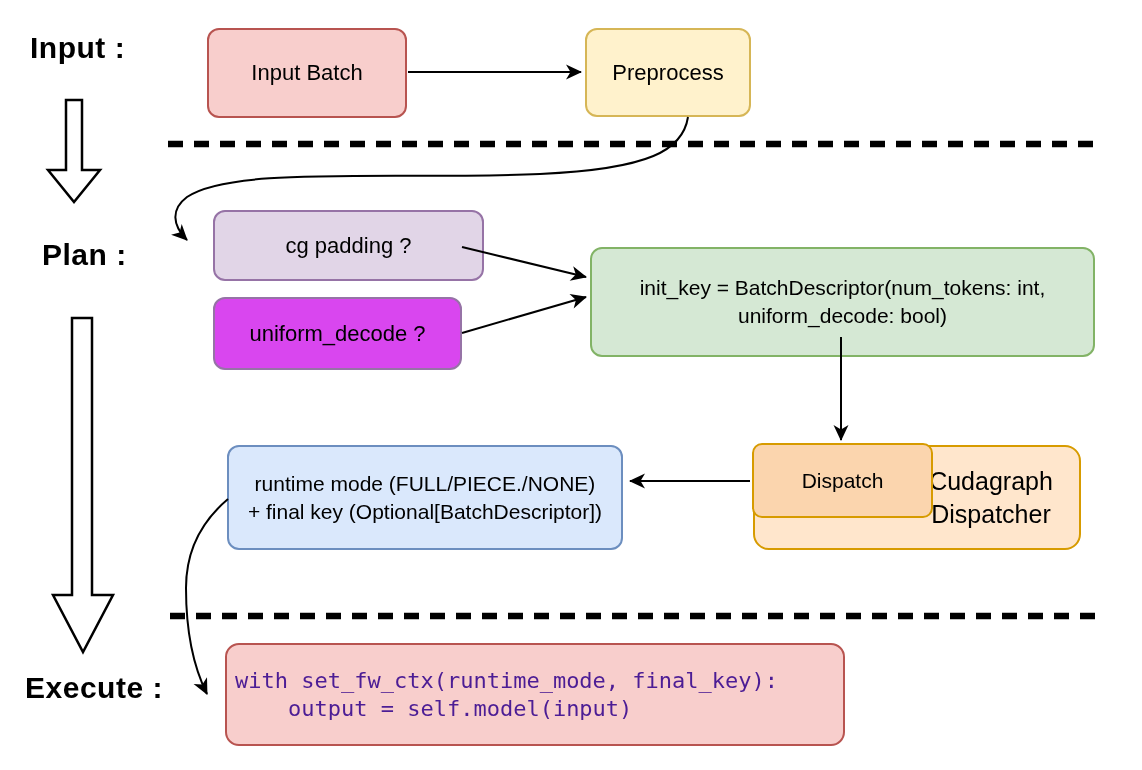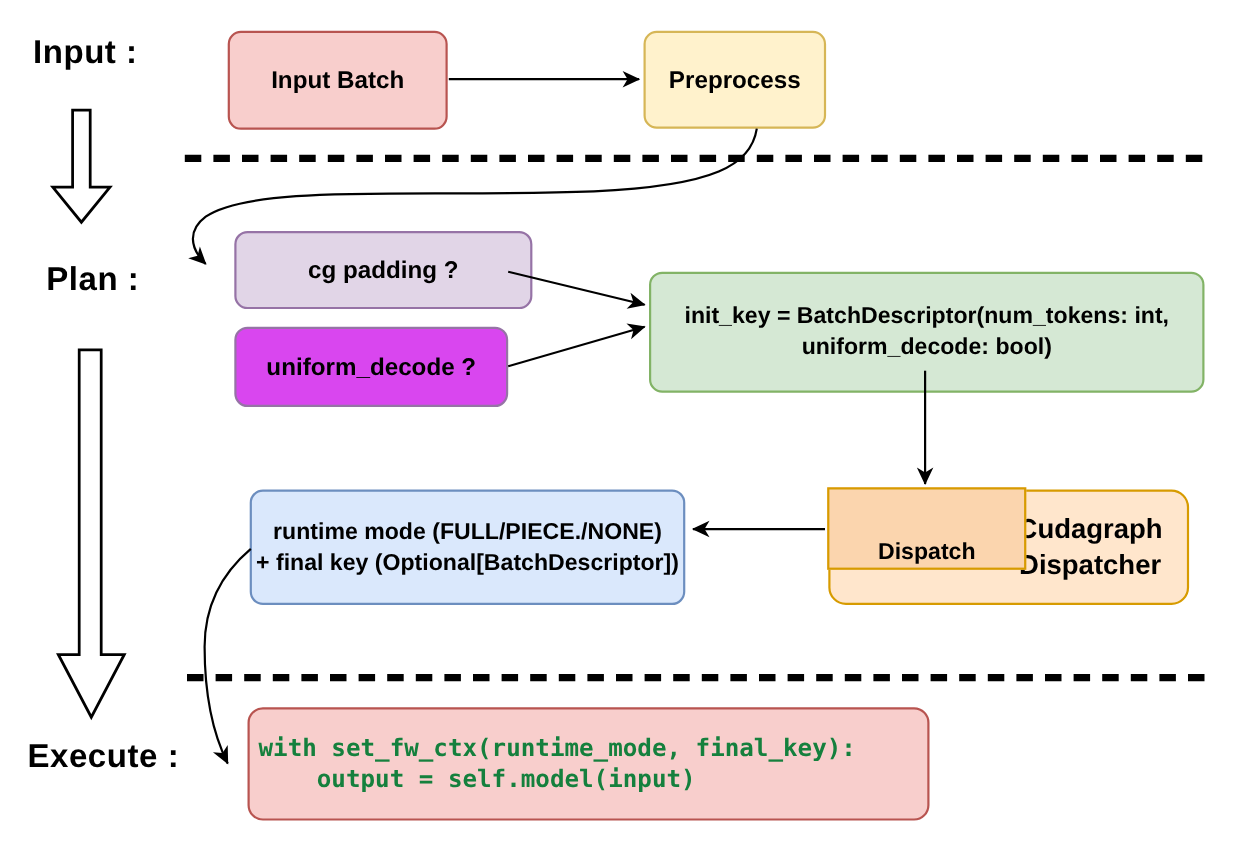--- a/index.html
+++ b/index.html
@@ -17,7 +17,7 @@
   .node{
     position:absolute;box-sizing:border-box;border:2px solid #000;border-radius:12px;
     display:flex;flex-direction:column;align-items:center;justify-content:center;
-    text-align:center;line-height:1.32;font-weight:bold;
+    text-align:center;line-height:1.32;
   }
   #node-input-batch{left:207px;top:28px;width:200px;height:90px;font-size:22px;z-index:1;}
   #node-preprocess{left:585px;top:28px;width:166px;height:89px;font-size:22px;z-index:1;}

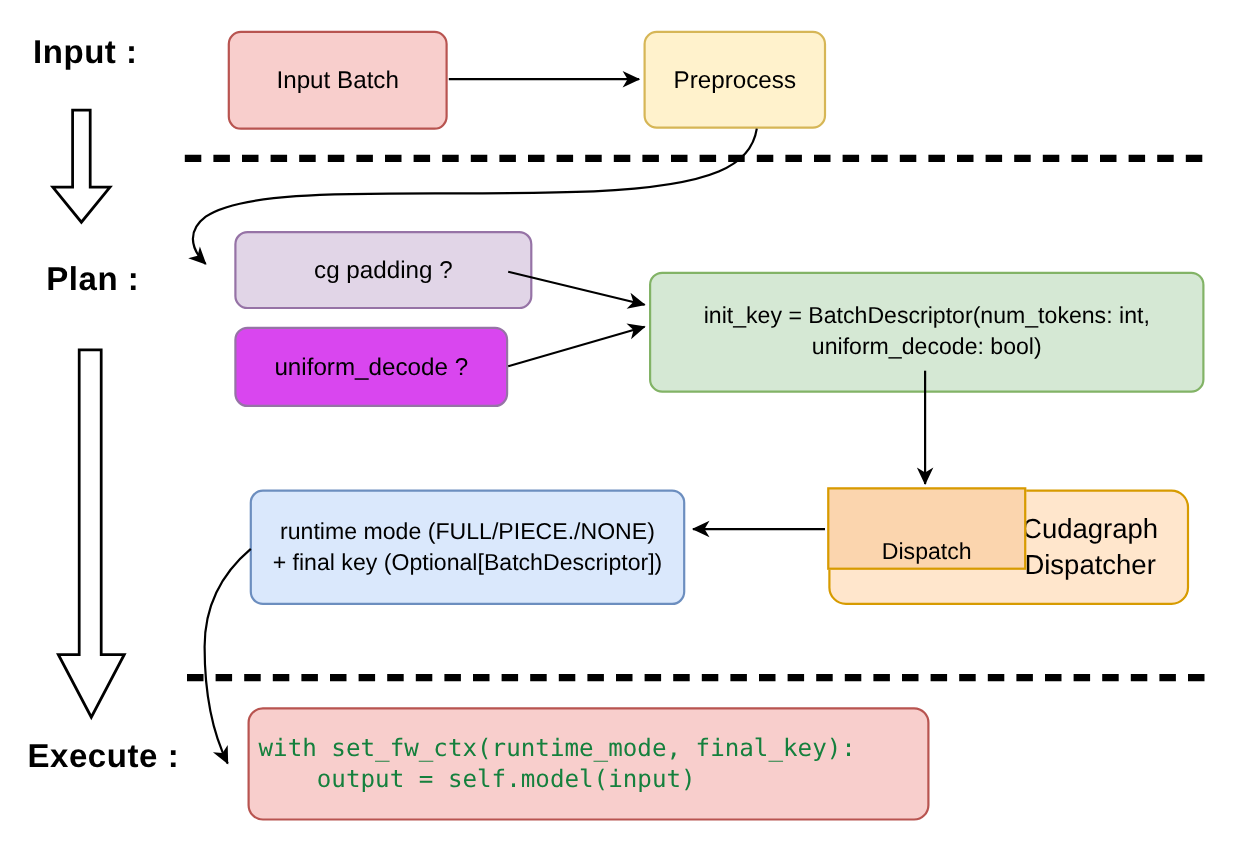--- a/index.html
+++ b/index.html
@@ -27,7 +27,7 @@
   #node-cudagraph{left:753px;top:445px;width:328px;height:105px;font-size:25px;z-index:1;
     flex-direction:row;justify-content:flex-end;border-radius:16px;}
   #node-cudagraph .wrap-label{width:176px;text-align:center;line-height:1.3;}
-  #node-dispatch{left:752px;top:443px;width:181px;height:75px;font-size:21px;z-index:2;border-radius:0;justify-content:flex-end;}
+  #node-dispatch{left:752px;top:443px;width:181px;height:75px;font-size:21px;z-index:2;border-radius:10px;}
   #node-runtime{left:227px;top:445px;width:396px;height:105px;font-size:21px;z-index:1;}
   #node-execute-code{
     left:225px;top:643px;width:620px;height:103px;z-index:1;border-radius:14px;

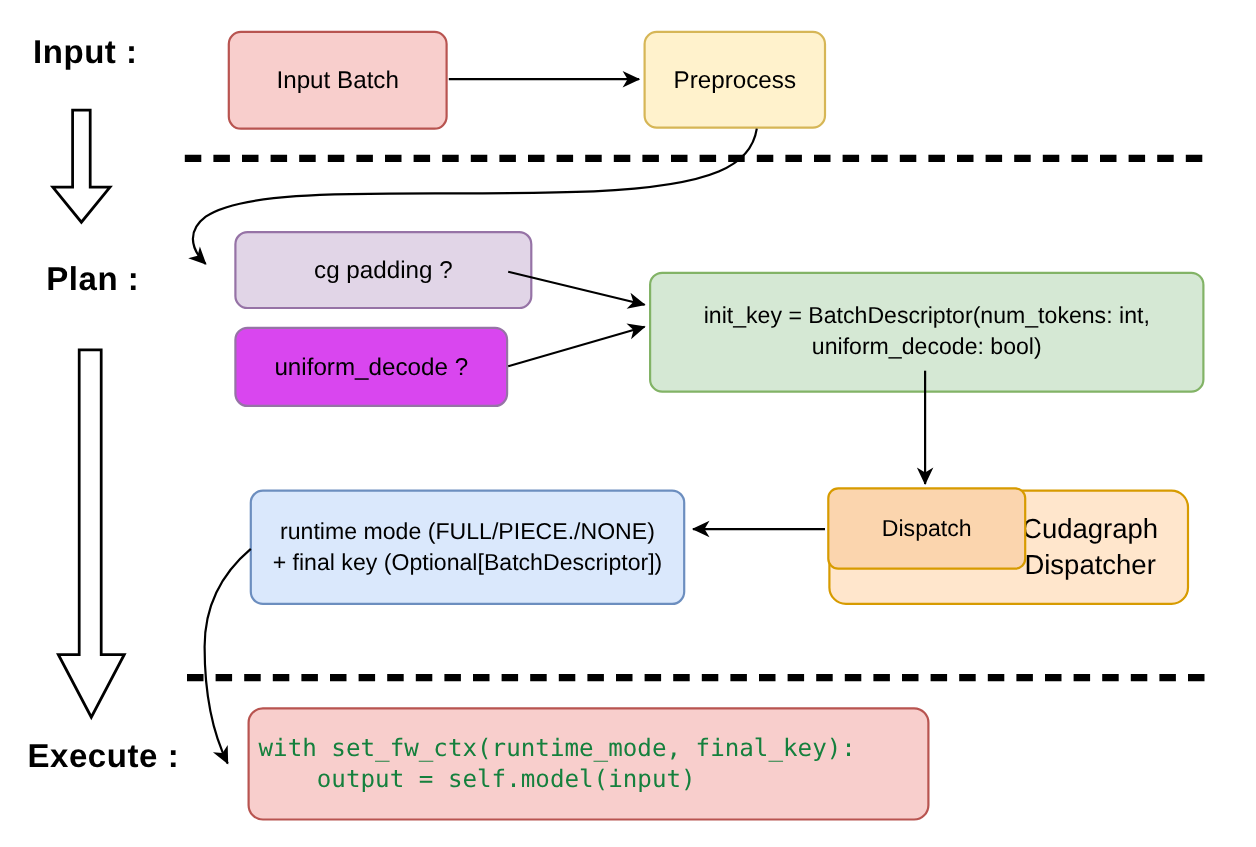--- a/index.html
+++ b/index.html
@@ -32,7 +32,7 @@
   #node-execute-code{
     left:225px;top:643px;width:620px;height:103px;z-index:1;border-radius:14px;
     align-items:flex-start;justify-content:center;text-align:left;padding-left:8px;
-    font-family:"DejaVu Sans Mono","Liberation Mono",monospace;font-size:22px;line-height:28px;color:#15803d;
+    font-family:"DejaVu Sans Mono","Liberation Mono",monospace;font-size:22px;line-height:28px;color:#4c1d95;
   }
   .code-line{white-space:pre;}
   svg.overlay{position:absolute;left:0;top:0;z-index:3;pointer-events:none;}

